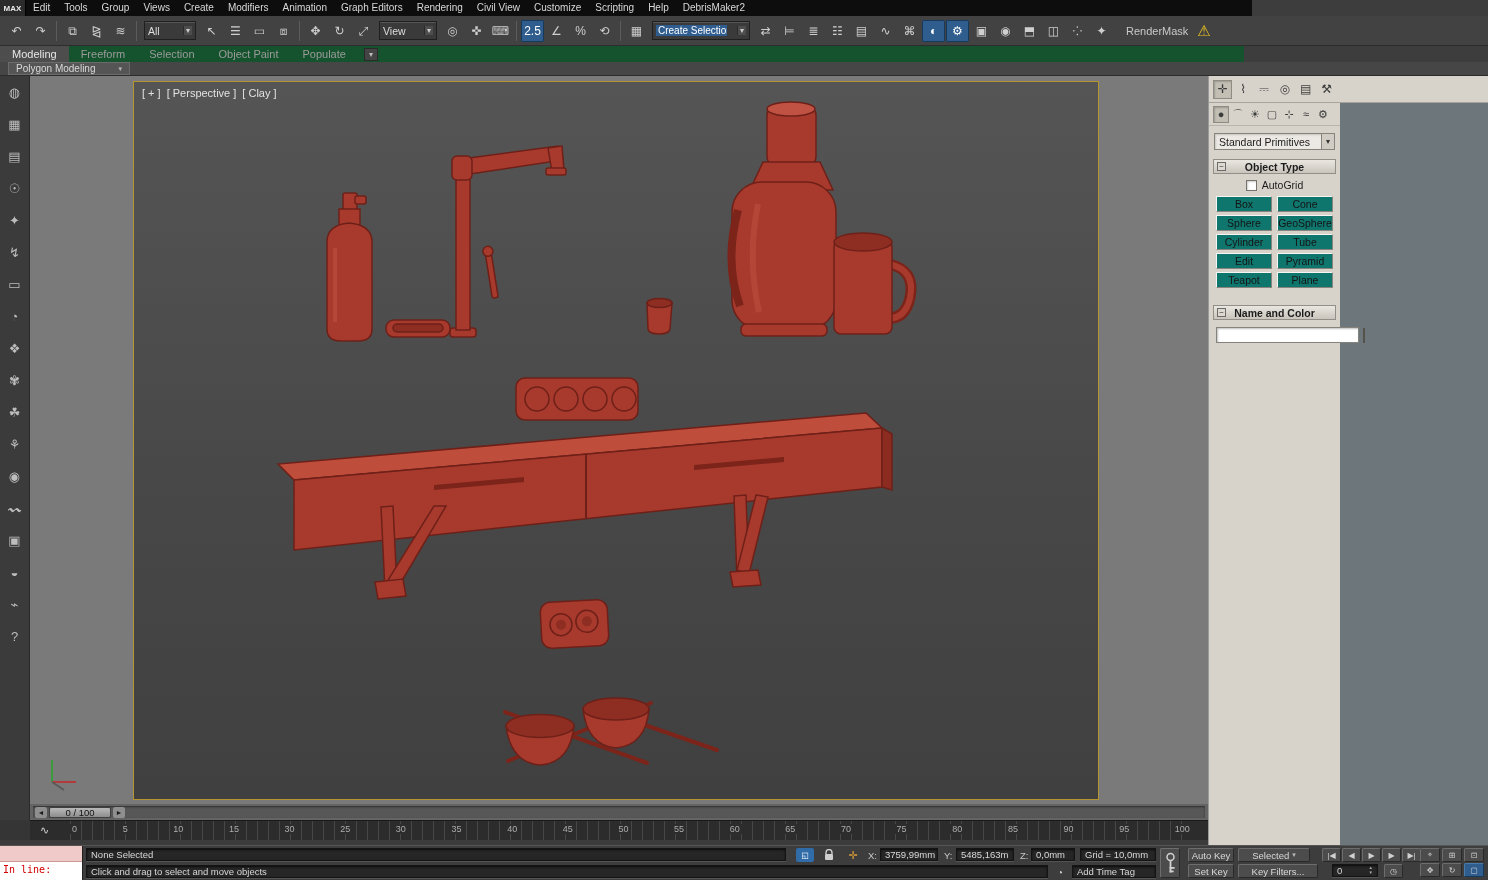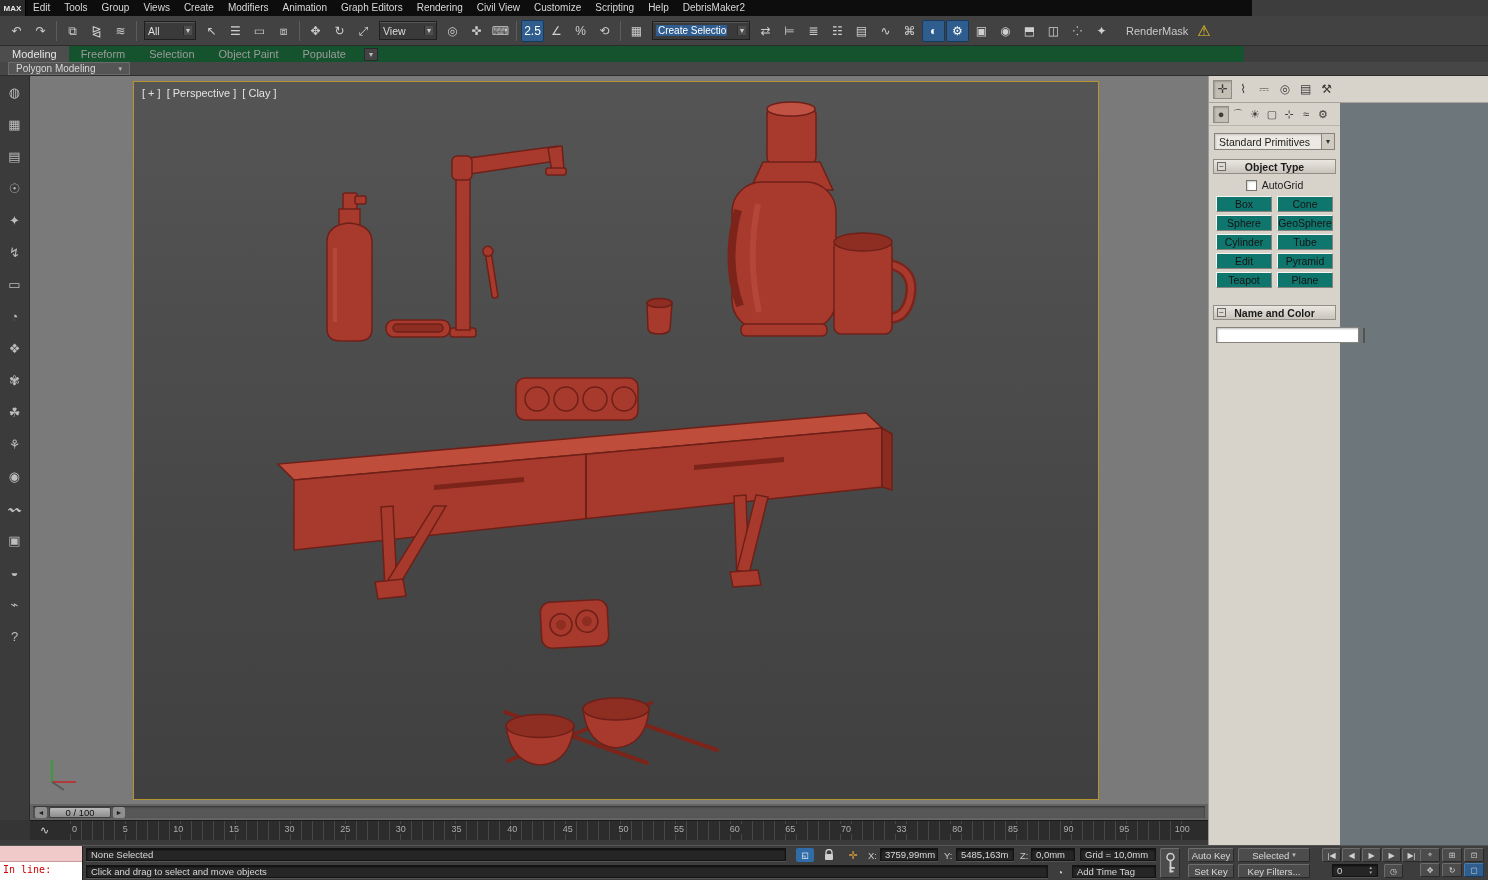--- a/index.html
+++ b/index.html
@@ -400,7 +400,7 @@
       <span class="tick-num">60</span>
       <span class="tick-num">65</span>
       <span class="tick-num">70</span>
-      <span class="tick-num">33</span>
+      <span class="tick-num">75</span>
       <span class="tick-num">80</span>
       <span class="tick-num">85</span>
       <span class="tick-num">90</span>

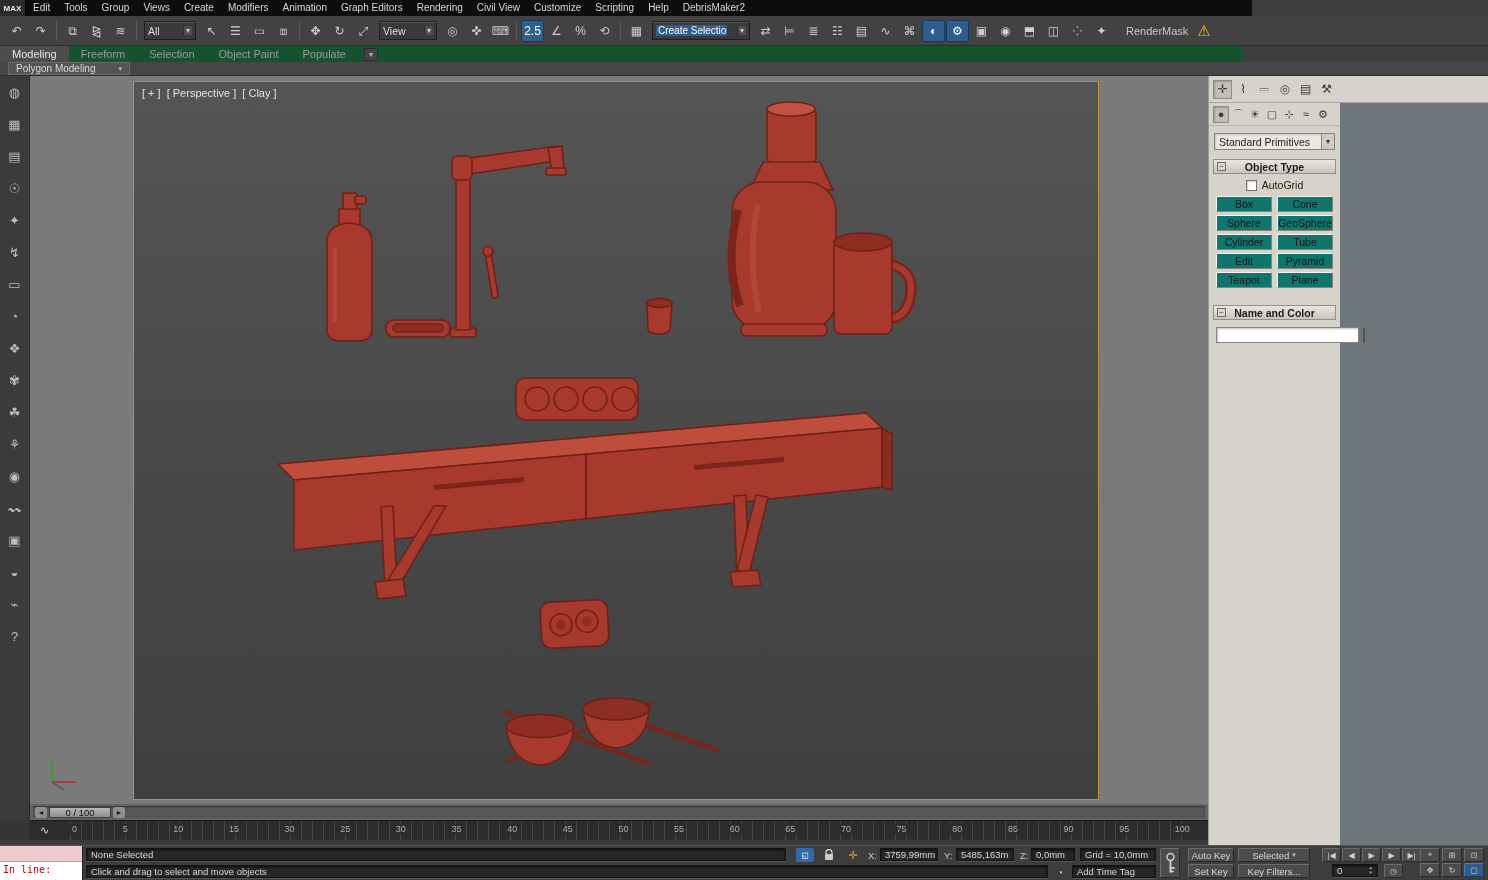--- a/index.html
+++ b/index.html
@@ -540,7 +540,7 @@
       <span>Selected</span>
       <span class="caret">▾</span>
     </span>
-  <span class="sbtn" style="left:1238px;top:18px;width:72px">Key Filters...</span>
+  <span class="sbtn" style="left:1238px;top:18px;width:80px">Key Filters...</span>
 
   <div style="position:absolute;left:1322px;top:2px;display:flex;gap:1px">
 

